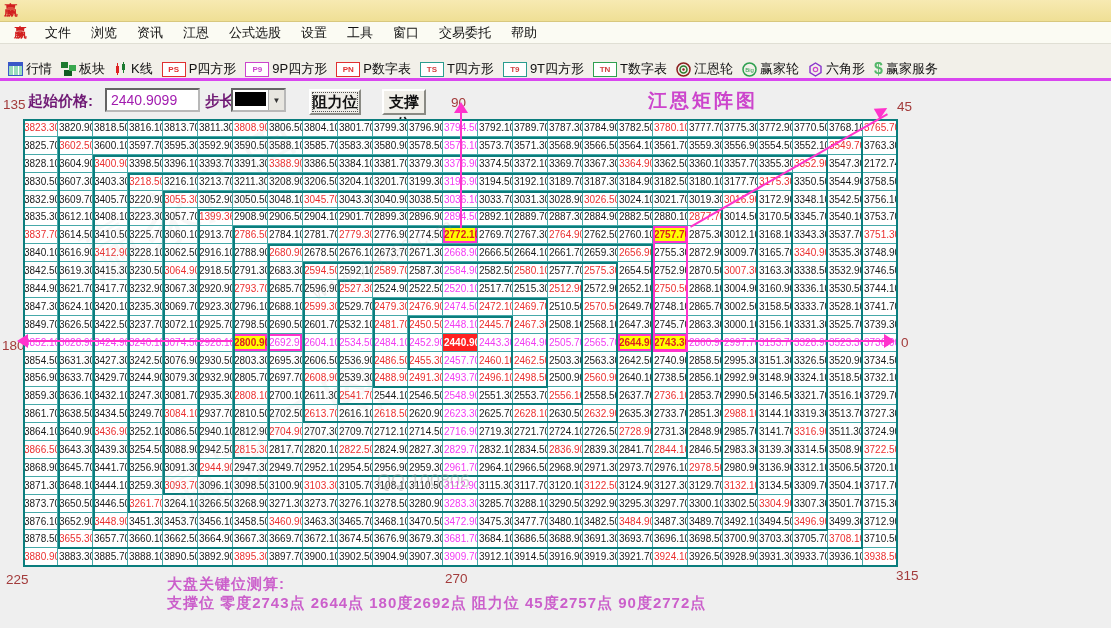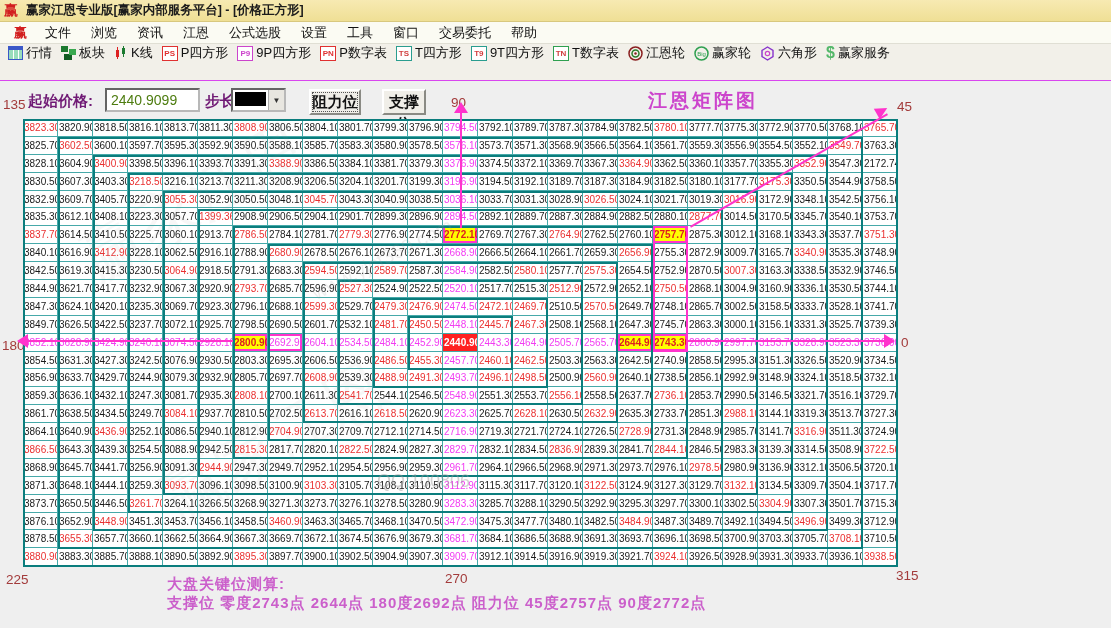--- a/index.html
+++ b/index.html
@@ -81,7 +81,6 @@
 
 <div class="titlebar">
   <span class="win-icon">赢</span>
-  <span class="title-text">赢家江恩专业版[赢家内部服务平台] - [价格正方形]</span>
 </div>
 
 <div class="menubar">

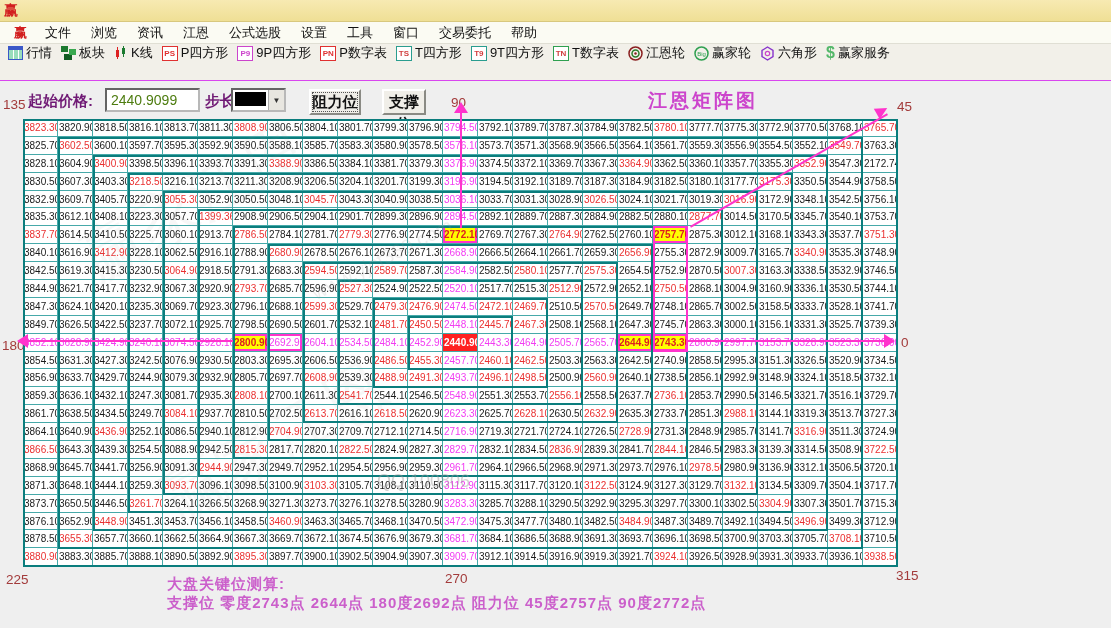--- a/index.html
+++ b/index.html
@@ -19,7 +19,7 @@
   .menu-item { font-size:13px; color:#111; padding:0 10px; cursor:default; }
 
   .toolbar { position:absolute; left:0; top:44px; width:1111px; height:37px;
-    background:#f2f0e9; border-bottom:1px solid #d946ef; display:flex; align-items:flex-start; padding-left:8px; }
+    background:#f2f0e9; border-bottom:3px solid #d946ef; display:flex; align-items:flex-end; padding-left:8px; }
   .tb-item { display:flex; align-items:center; font-size:13px; color:#111; margin-right:9px; white-space:nowrap; }
   .tb-item .ic { margin-right:3px; display:inline-flex; align-items:center; justify-content:center; }
   .badge { width:16px; height:15px; font-size:8px; font-weight:bold; display:inline-flex;

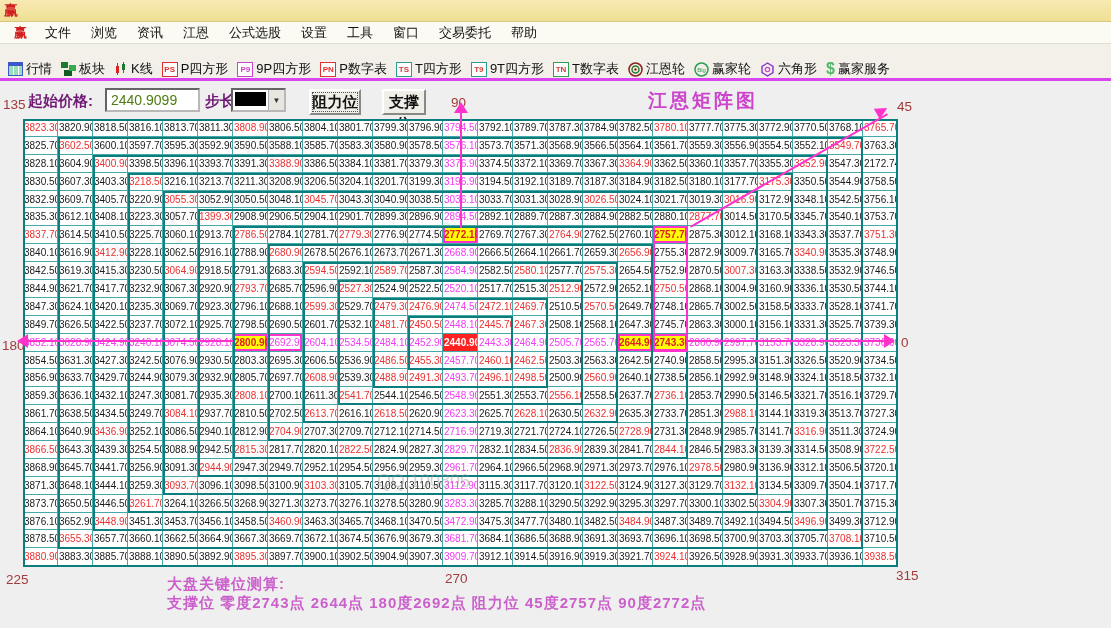--- a/index.html
+++ b/index.html
@@ -22,7 +22,7 @@
     background:#f2f0e9; border-bottom:3px solid #d946ef; display:flex; align-items:flex-end; padding-left:8px; }
   .tb-item { display:flex; align-items:center; font-size:13px; color:#111; margin-right:9px; white-space:nowrap; }
   .tb-item .ic { margin-right:3px; display:inline-flex; align-items:center; justify-content:center; }
-  .badge { width:16px; height:15px; font-size:8px; font-weight:bold; display:inline-flex;
+  .badge { width:24px; height:15px; font-size:8px; font-weight:bold; display:inline-flex;
     align-items:center; justify-content:center; background:#fff; }
   .icon-grid { width:15px; height:14px; border:1px solid #3a58c8;
     background:linear-gradient(#3a58c8 3px,transparent 3px),

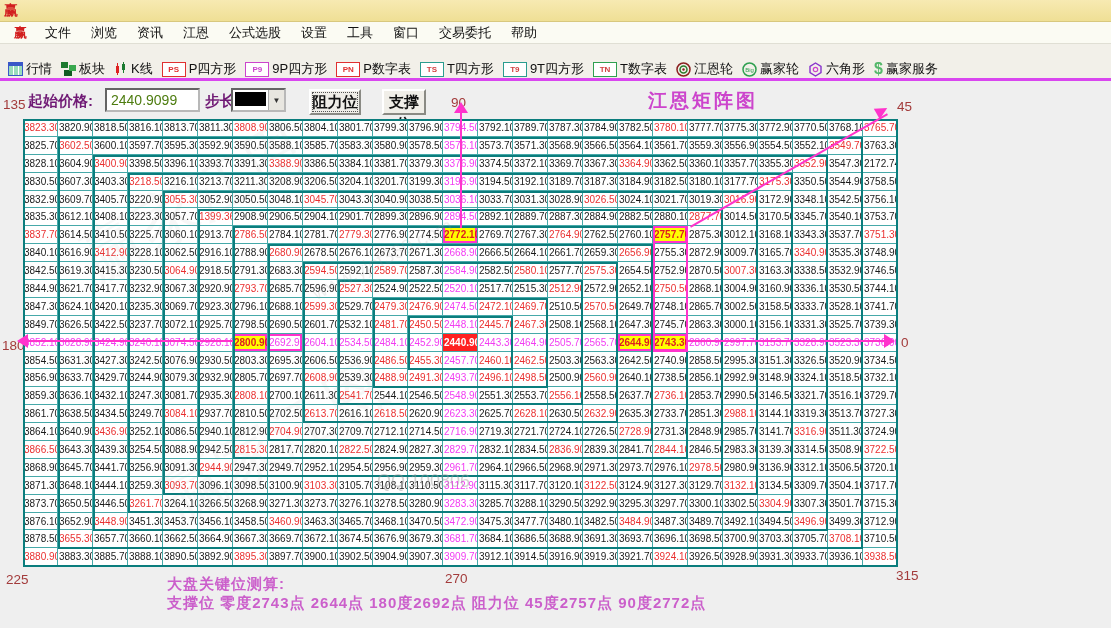--- a/index.html
+++ b/index.html
@@ -37,7 +37,7 @@
   
   .ctl-label { position:absolute; color:#701a75; font-size:15px; font-weight:600; }
   .inputbox { position:absolute; left:105px; top:88px; width:95px; height:24px;
-    background:#fff; border:2px inset #b8b8b8; font-size:14px; color:#4d7c0f;
+    background:#fff; border:2px inset #b8b8b8; font-size:14px; color:#a21caf;
     padding:2px 4px; font-family:"Liberation Sans",sans-serif; }
   .combo { position:absolute; left:231px; top:88px; width:55px; height:24px;
     background:#fff; border:2px inset #b8b8b8; display:flex; }

